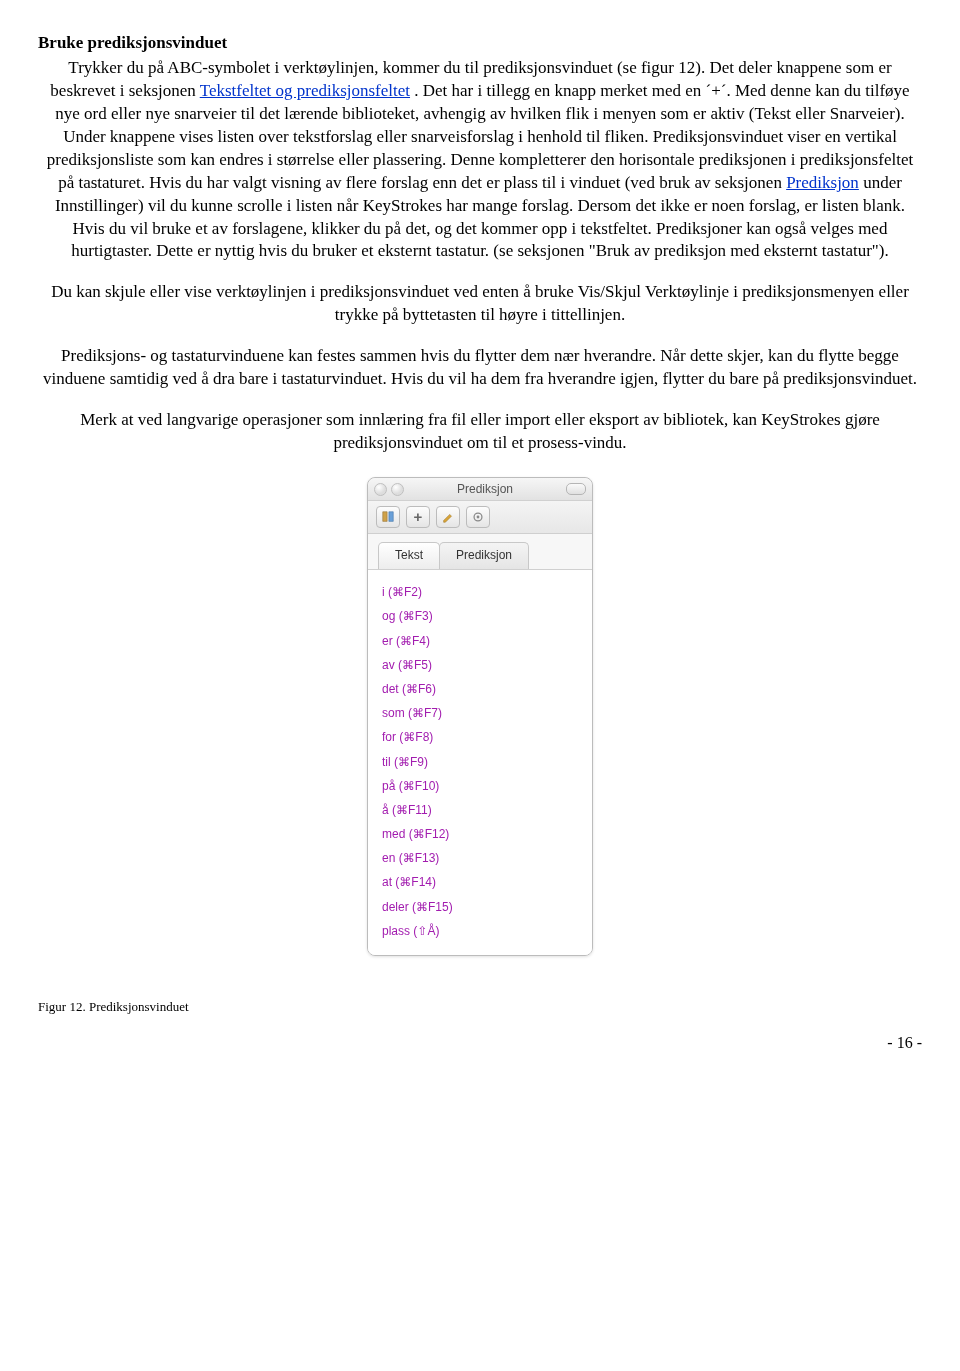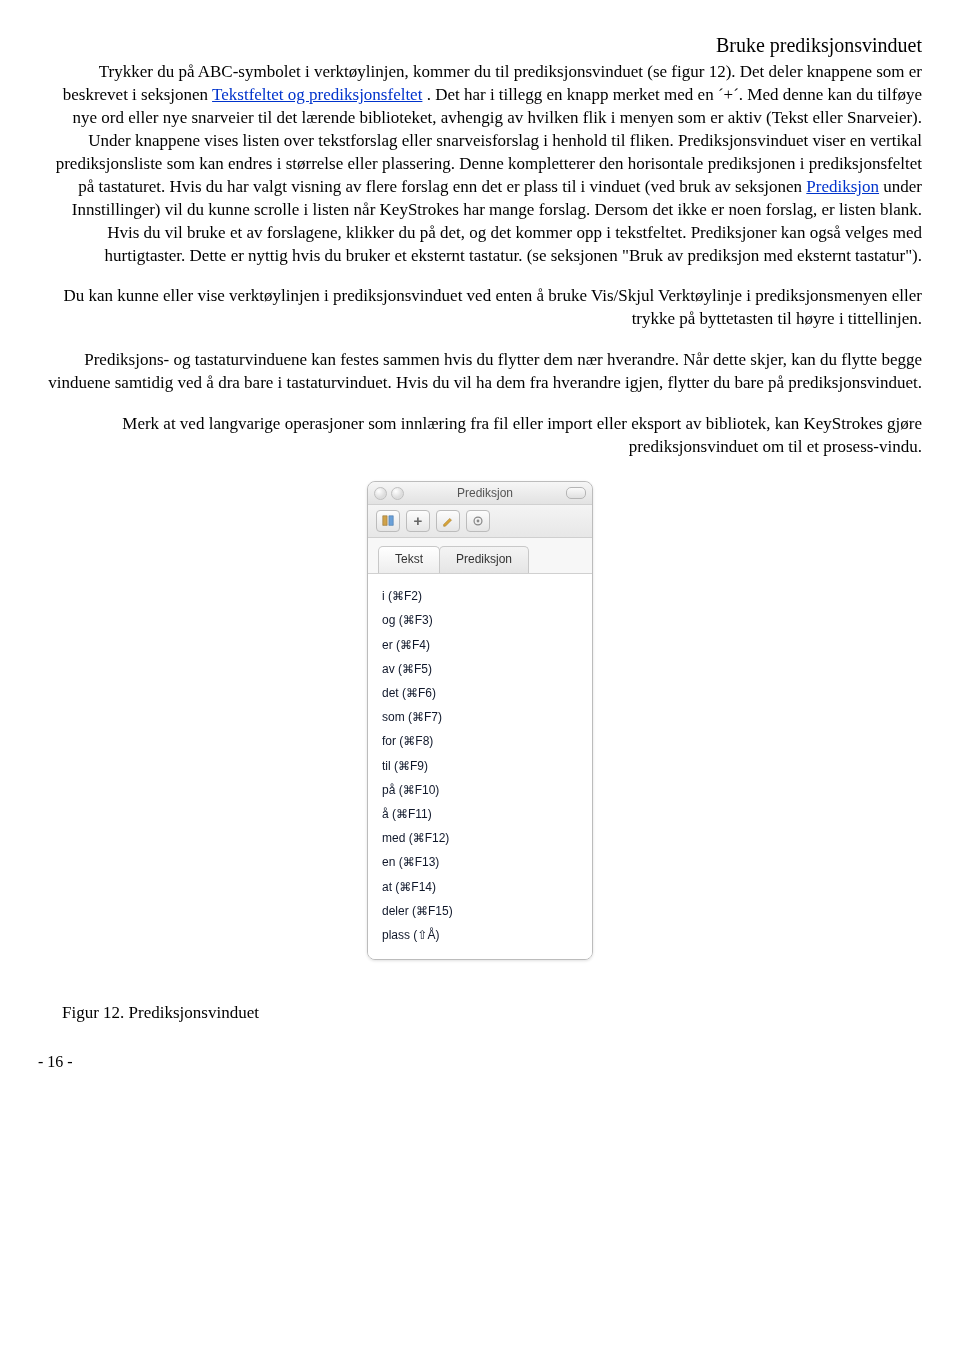--- a/index.html
+++ b/index.html
@@ -14,10 +14,9 @@
     box-sizing: border-box;
   }
   h2 {
-    font-size: 20px;
-    font-weight: normal;
+    font-size: 17px;
+    font-weight: bold;
     margin: 0 0 2px 0;
-    text-align: right;
   }
   p {
     margin: 0 0 18px 0;

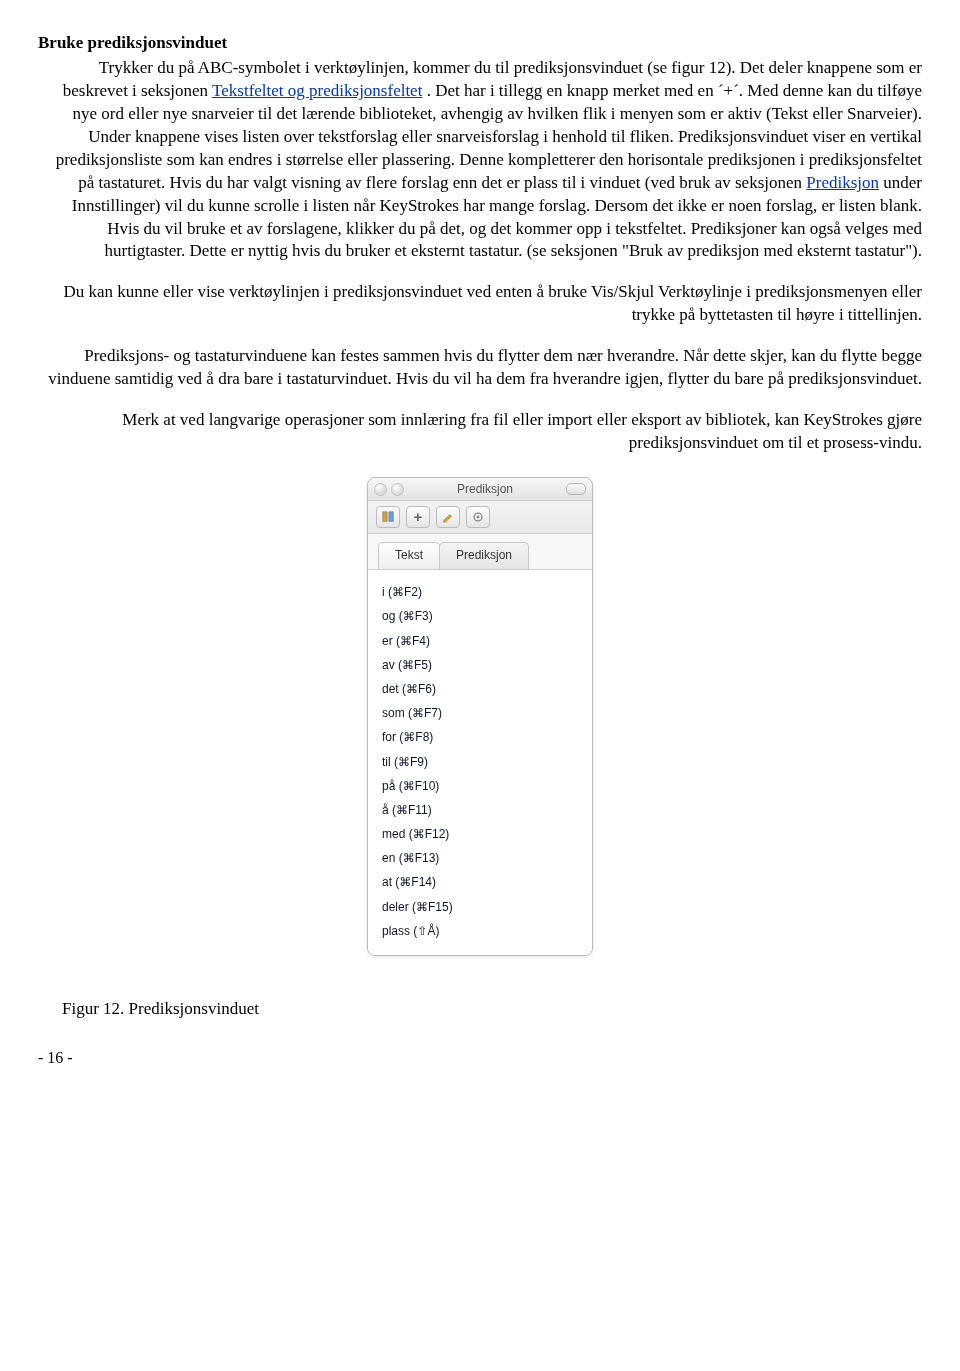--- a/index.html
+++ b/index.html
@@ -20,7 +20,7 @@
   }
   p {
     margin: 0 0 18px 0;
-    text-align: right;
+    text-align: center;
   }
   a.link {
     color: #0033cc;

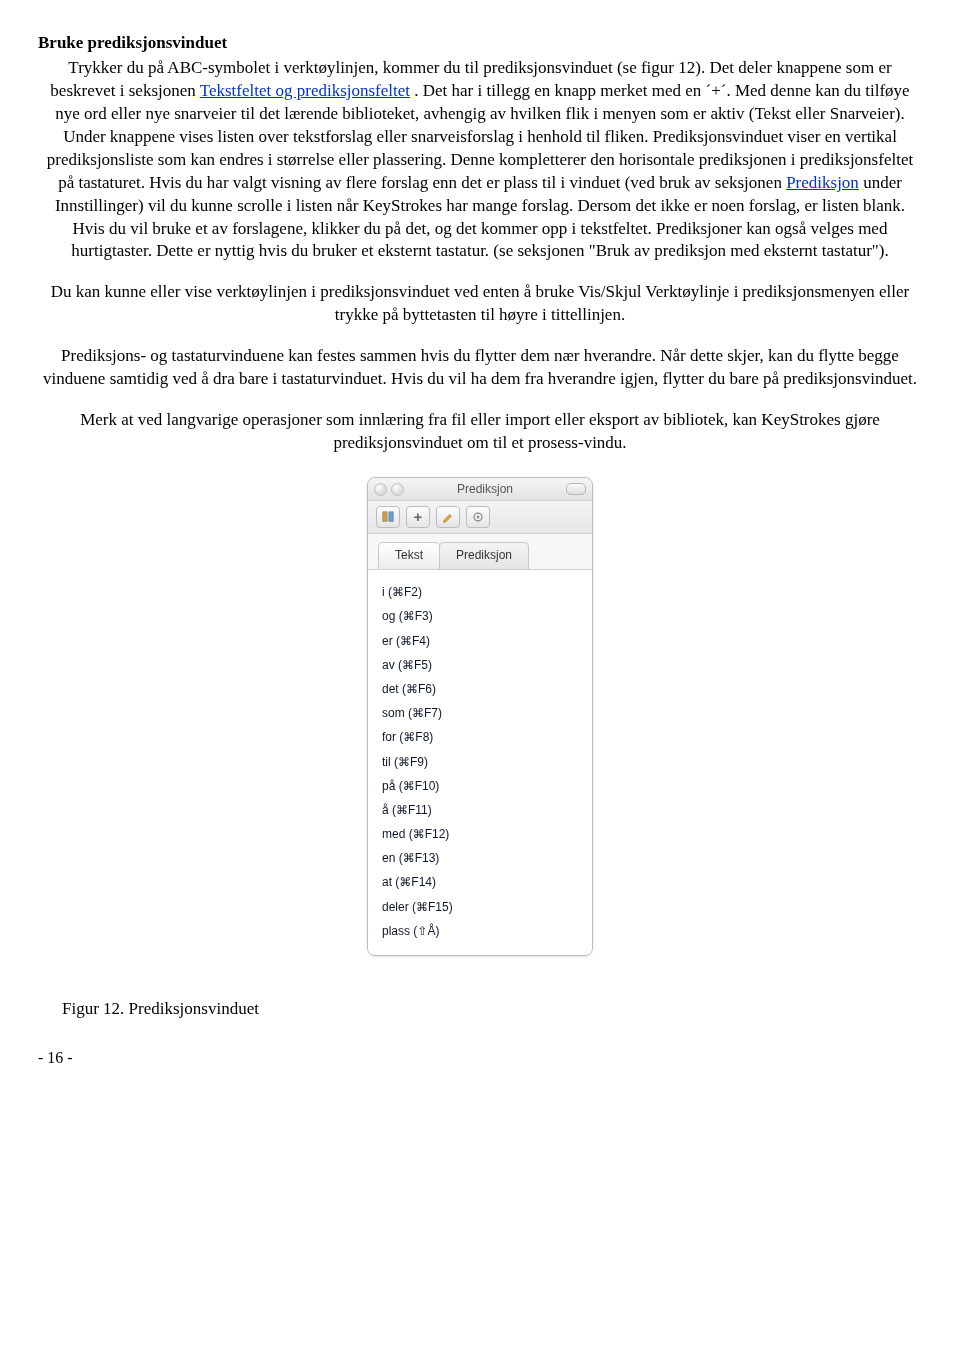--- a/index.html
+++ b/index.html
@@ -139,7 +139,7 @@
   <span> under Innstillinger) vil du kunne scrolle i listen når KeyStrokes har mange forslag. Dersom det ikke er noen forslag, er listen blank. Hvis du vil bruke et av forslagene, klikker du på det, og det kommer opp i tekstfeltet. Prediksjoner kan også velges med hurtigtaster. Dette er nyttig hvis du bruker et eksternt tastatur. (se seksjonen "Bruk av prediksjon med eksternt tastatur").</span>
 </p>
 
-<p>Du kan kunne eller vise verktøylinjen i prediksjonsvinduet ved enten å bruke Vis/Skjul Verktøylinje i prediksjonsmenyen eller trykke på byttetasten til høyre i tittellinjen.</p>
+<p>Du kan skjule eller vise verktøylinjen i prediksjonsvinduet ved enten å bruke Vis/Skjul Verktøylinje i prediksjonsmenyen eller trykke på byttetasten til høyre i tittellinjen.</p>
 <p>Prediksjons- og tastaturvinduene kan festes sammen hvis du flytter dem nær hverandre. Når dette skjer, kan du flytte begge vinduene samtidig ved å dra bare i tastaturvinduet. Hvis du vil ha dem fra hverandre igjen, flytter du bare på prediksjonsvinduet.</p>
 <p>Merk at ved langvarige operasjoner som innlæring fra fil eller import eller eksport av bibliotek, kan KeyStrokes gjøre prediksjonsvinduet om til et prosess-vindu.</p>
 

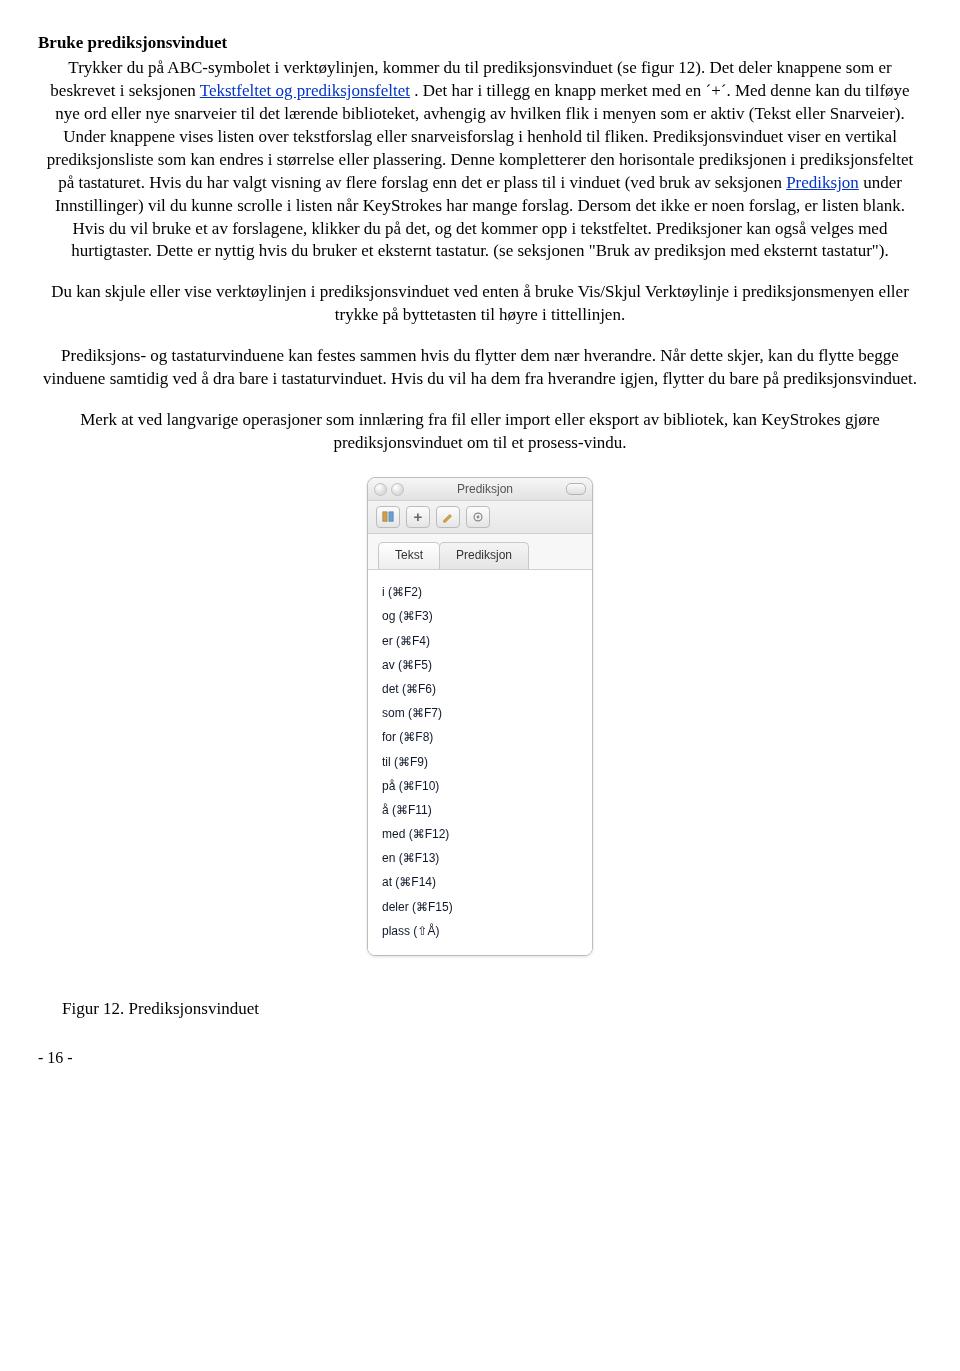--- a/index.html
+++ b/index.html
@@ -106,7 +106,7 @@
     padding: 10px 8px 12px 14px;
     font-family: "Lucida Grande", Arial, sans-serif;
     font-size: 12px;
-    color:#0f172a;
+    color:#a21caf;
     min-height: 300px;
   }
   .pw-list div {

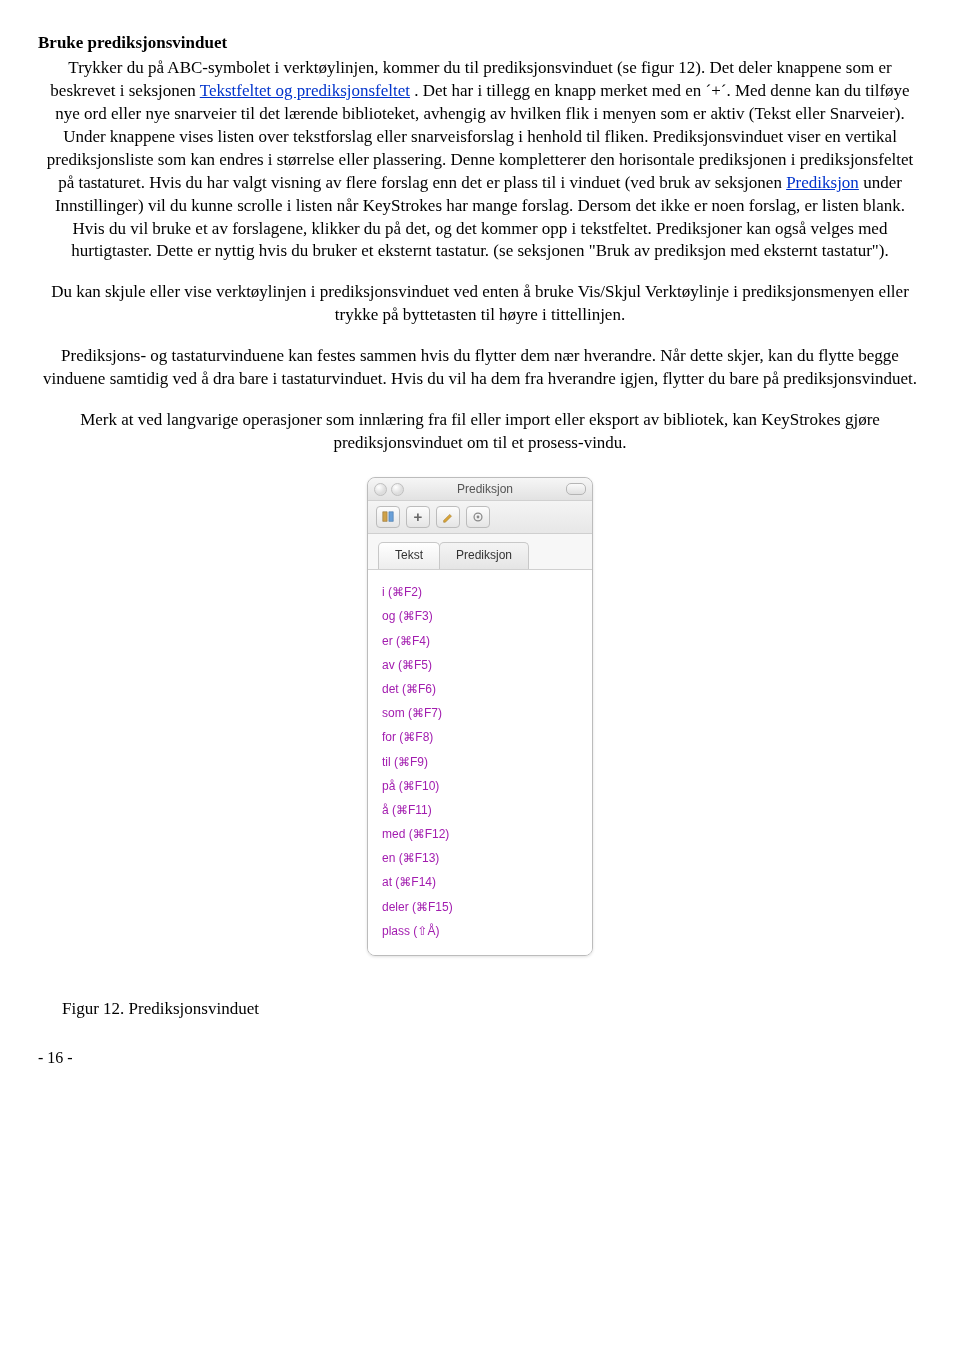--- a/index.html
+++ b/index.html
@@ -117,8 +117,7 @@
   }
   .figcap {
     margin-top: 42px;
-    font-size: 17px;
-    margin-left: 24px;
+    font-size: 13px;
   }
   .pagefoot {
     text-align: left;

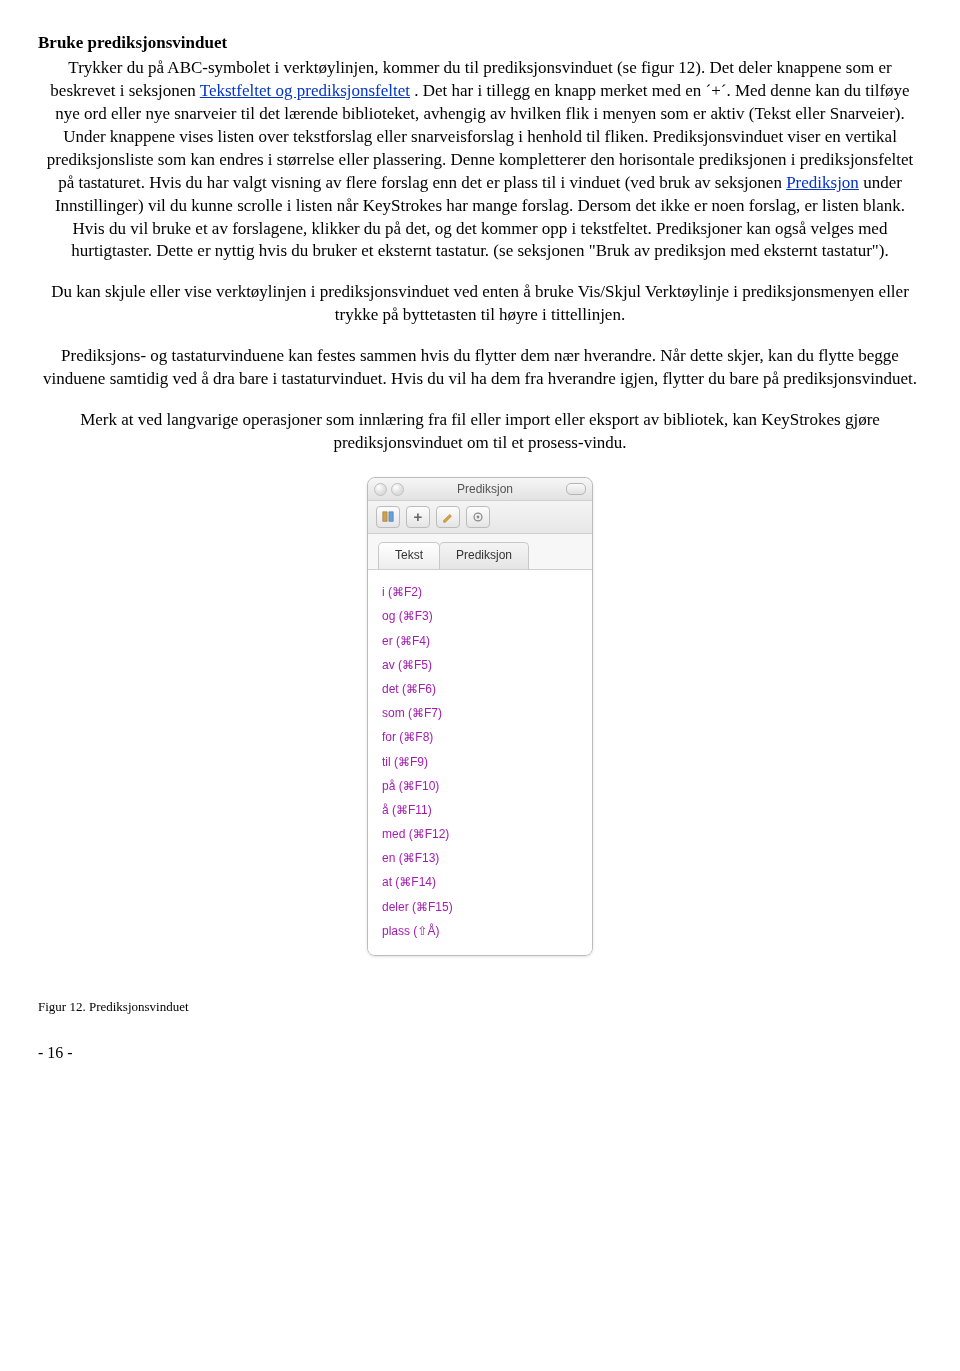--- a/index.html
+++ b/index.html
@@ -120,8 +120,8 @@
     font-size: 13px;
   }
   .pagefoot {
-    text-align: left;
-    margin-top: 26px;
+    text-align: right;
+    margin-top: 16px;
     font-size: 16px;
   }
 </style>

